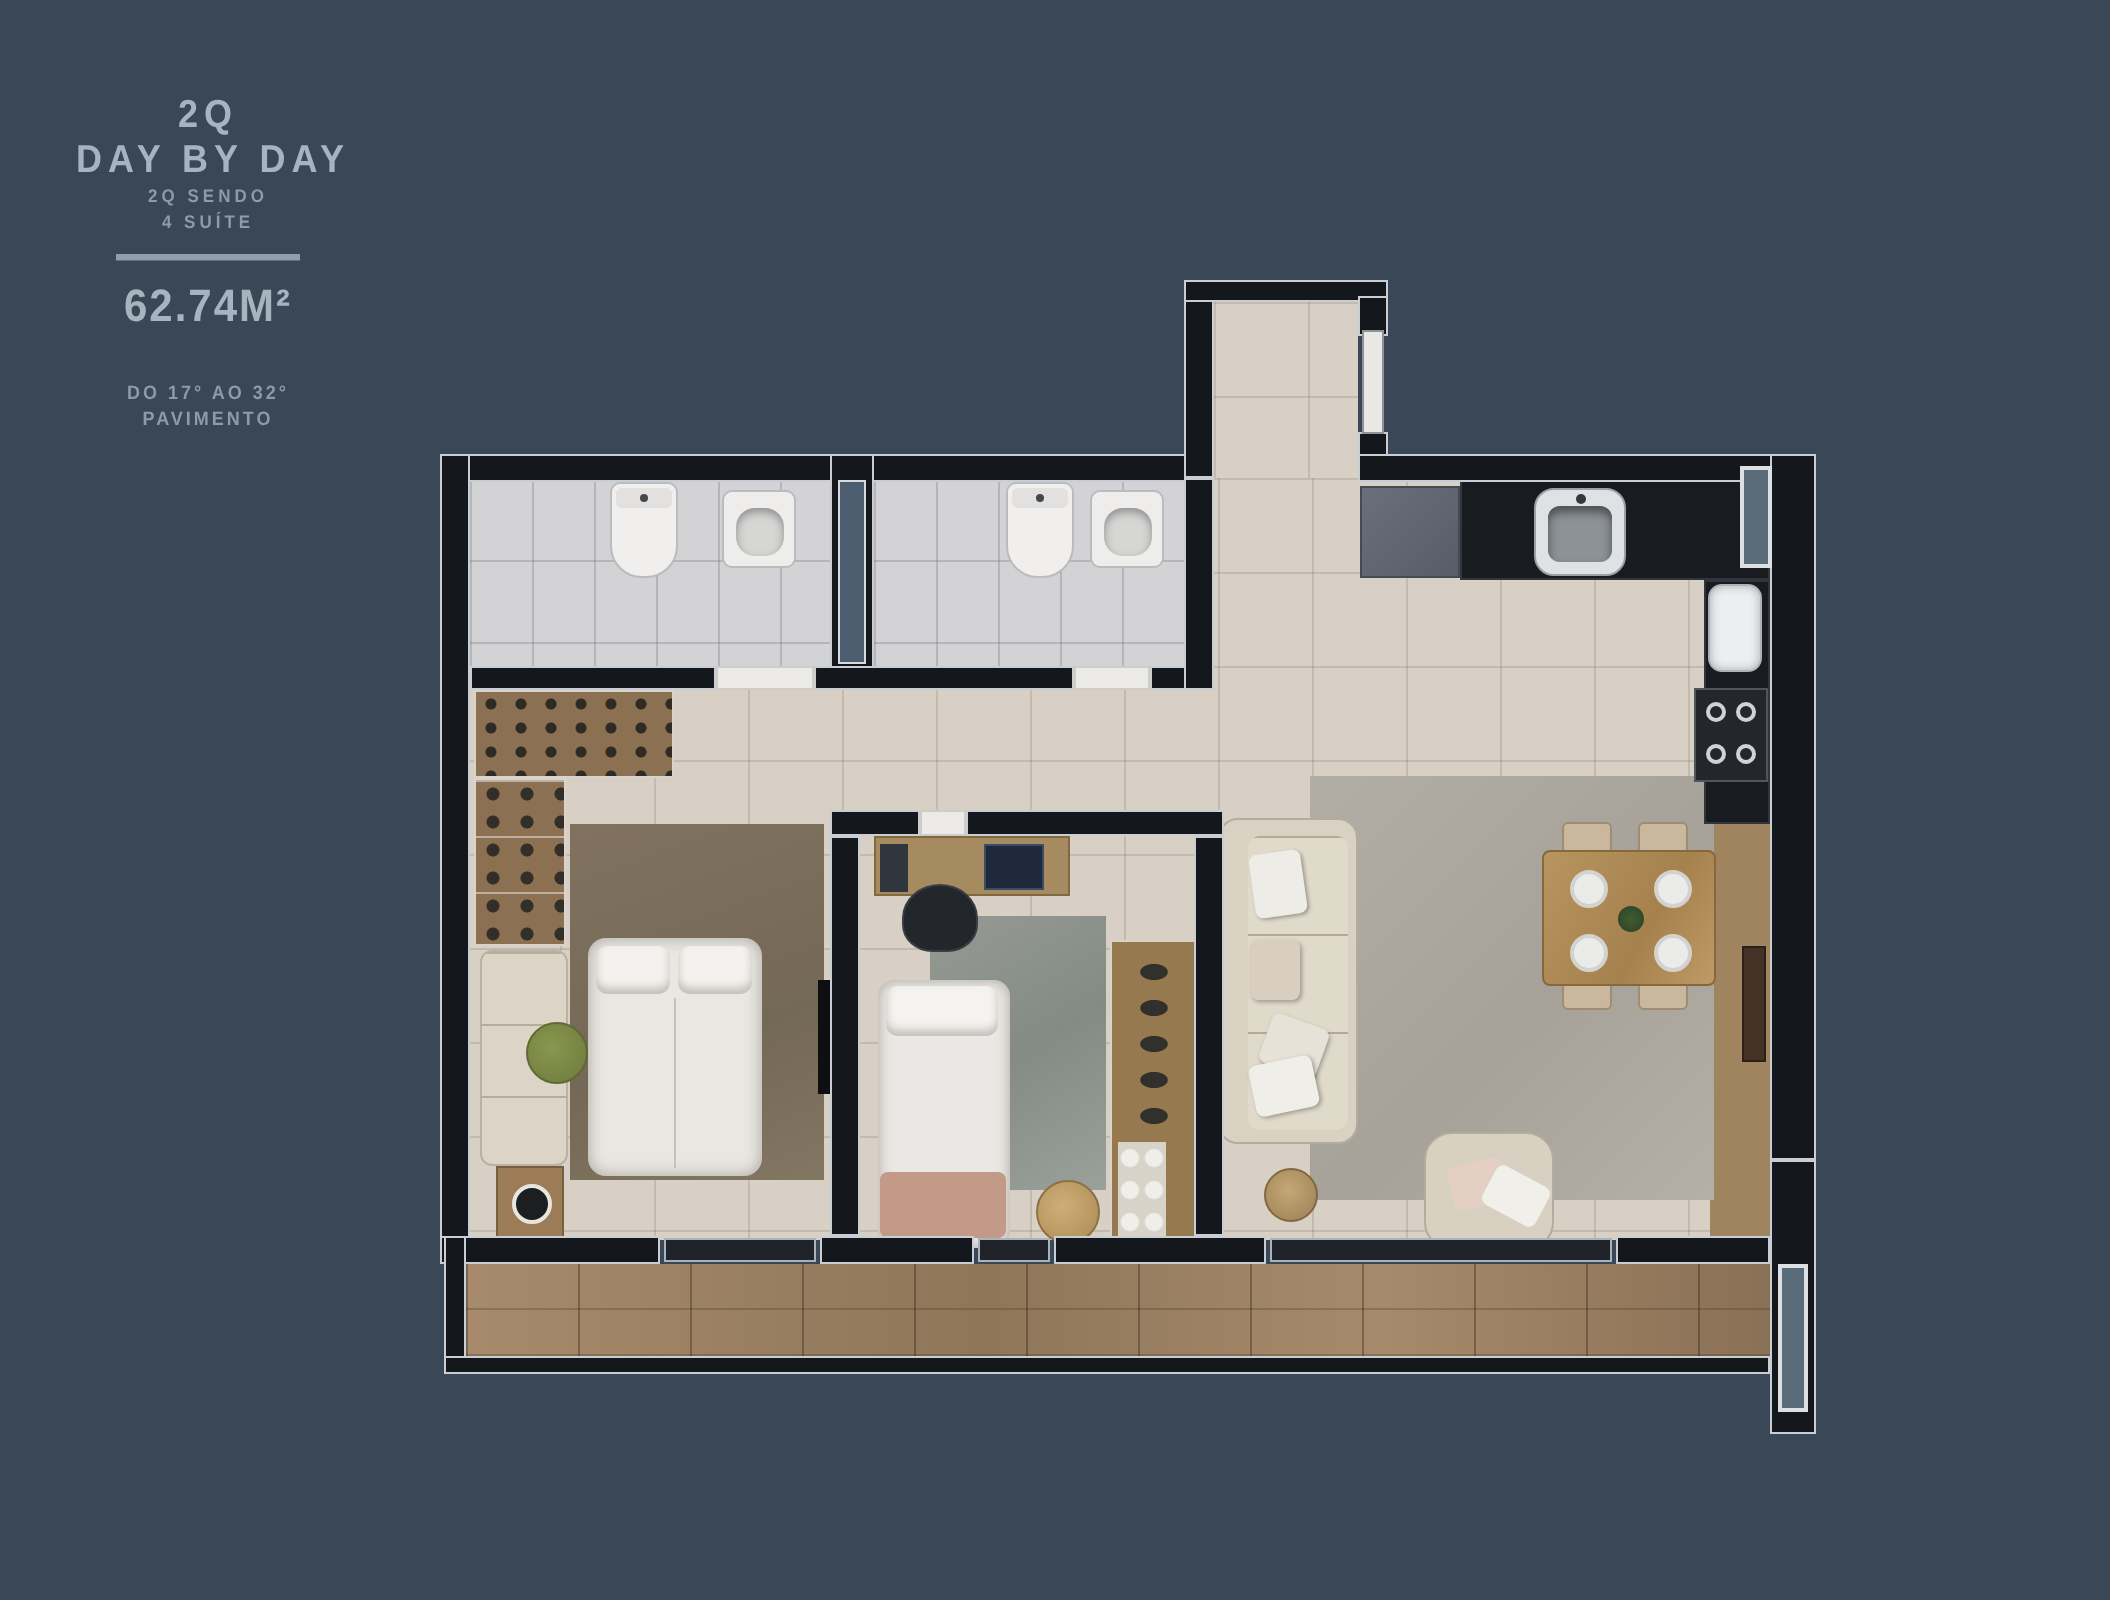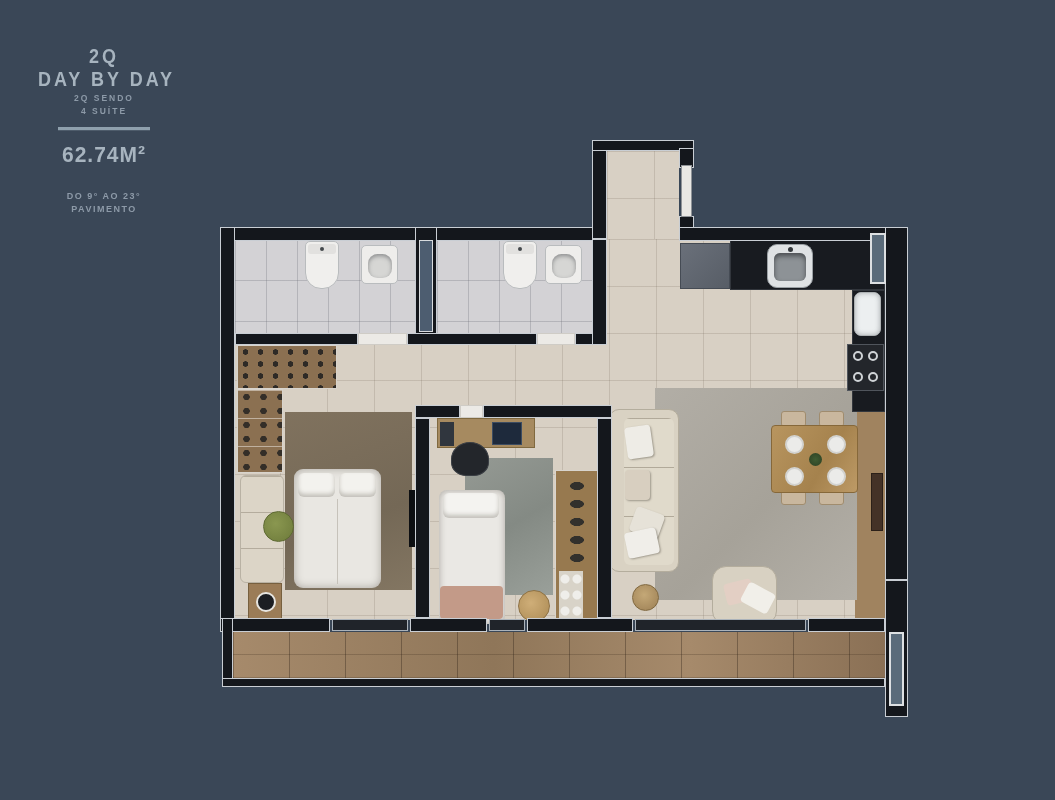--- a/index.html
+++ b/index.html
@@ -57,7 +57,7 @@
   <div class="bp-divider"></div>
   <div class="bp-area">62.74M²</div>
   <div class="bp-floors">
-    <div>DO 9° AO 23°</div>
+    <div>DO 17° AO 32°</div>
     <div>PAVIMENTO</div>
   </div>
 </div>

